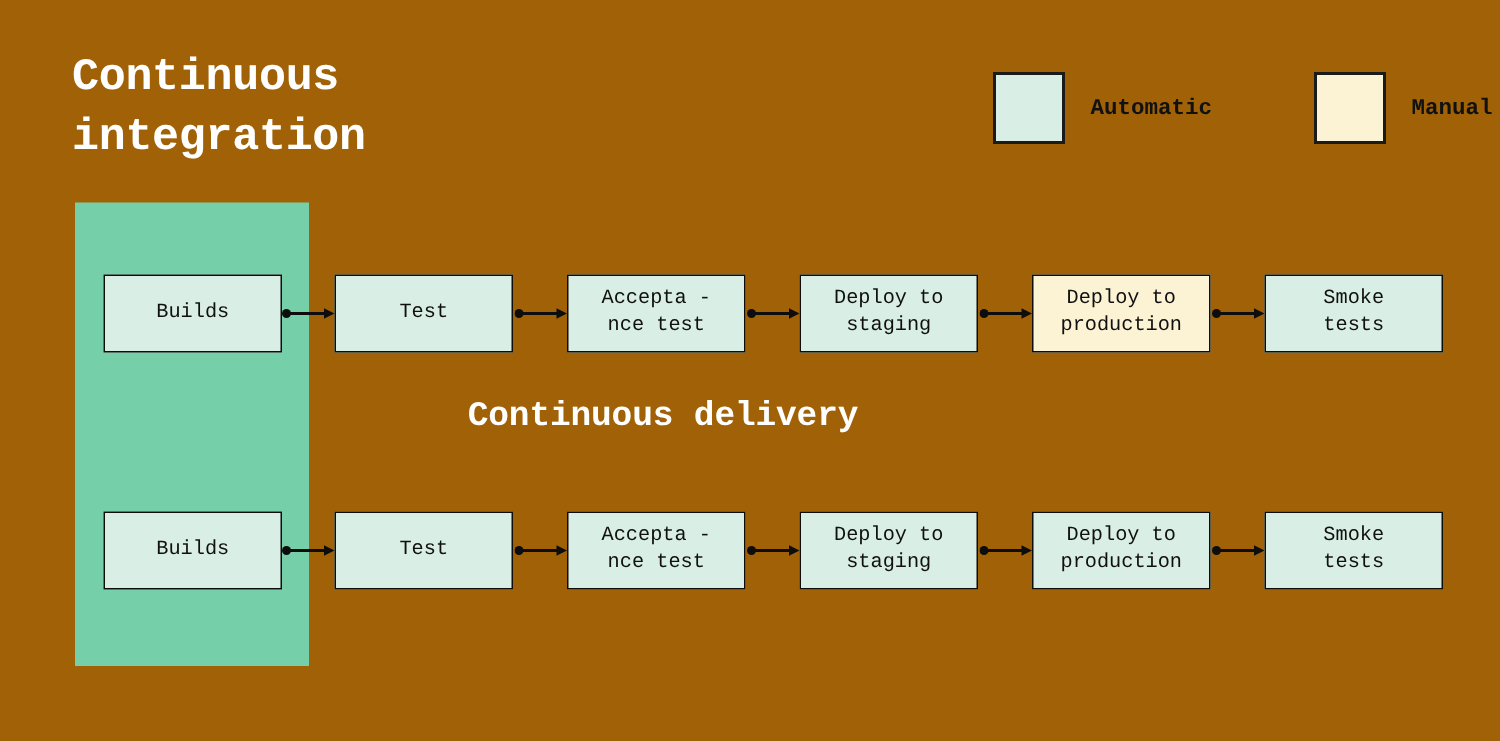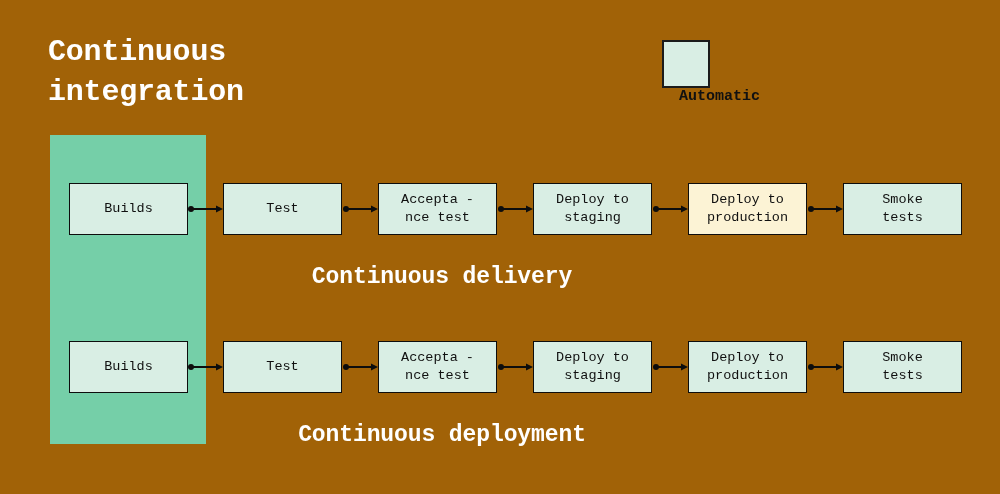--- a/index.html
+++ b/index.html
@@ -42,7 +42,7 @@
   }
   .legend-item {
     display: flex;
-    flex-direction: column;
+    align-items: center;
   }
   .legend-item + .legend-item { margin-left: 68px; }
   .legend-swatch {

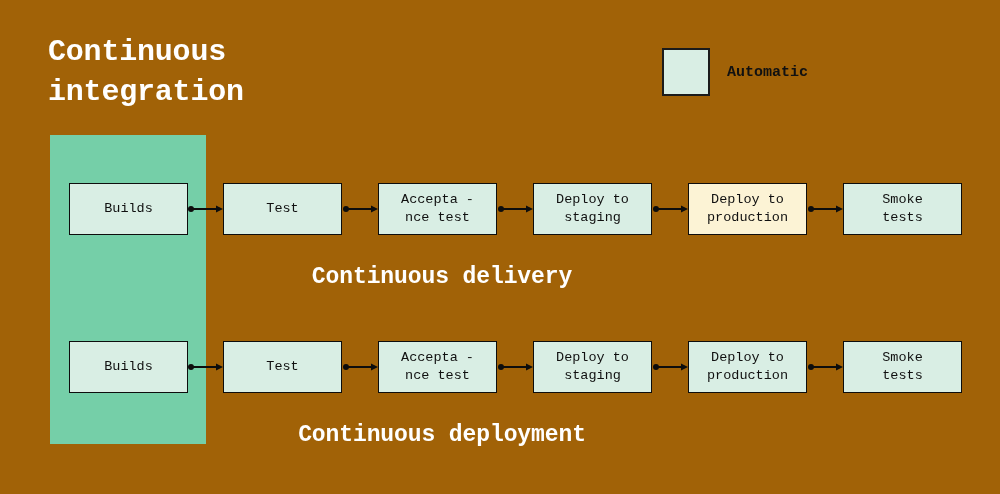--- a/index.html
+++ b/index.html
@@ -146,6 +146,10 @@
       <div class="legend-swatch" style="background:#d9eee4"></div>
       <div class="legend-label">Automatic</div>
     </div>
+    <div class="legend-item">
+      <div class="legend-swatch" style="background:#fcf3d5"></div>
+      <div class="legend-label">Manual</div>
+    </div>
   </div>
 
   <div id="ci-band"></div>

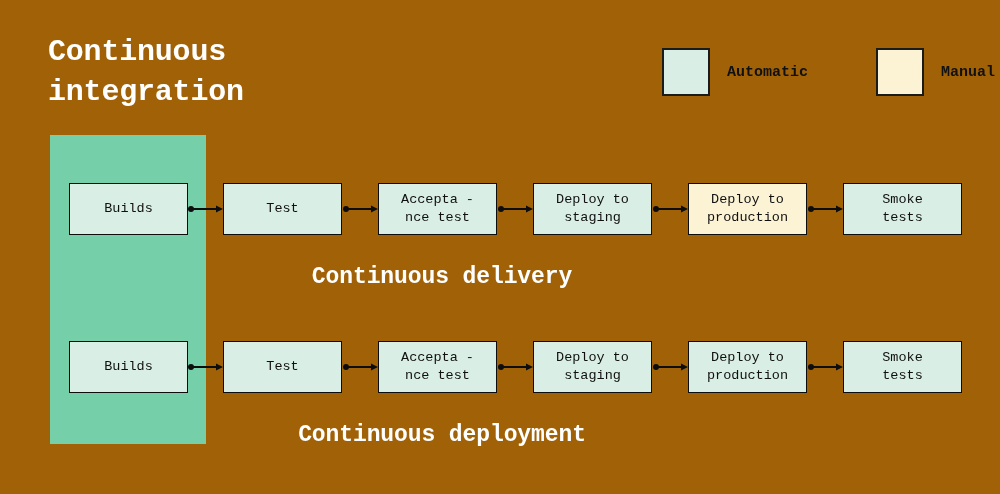--- a/index.html
+++ b/index.html
@@ -252,7 +252,6 @@
 tests</div>
   </div>
 
-  <div class="caption" id="caption-cdep">Continuous deployment</div>
 
 </div>
 

